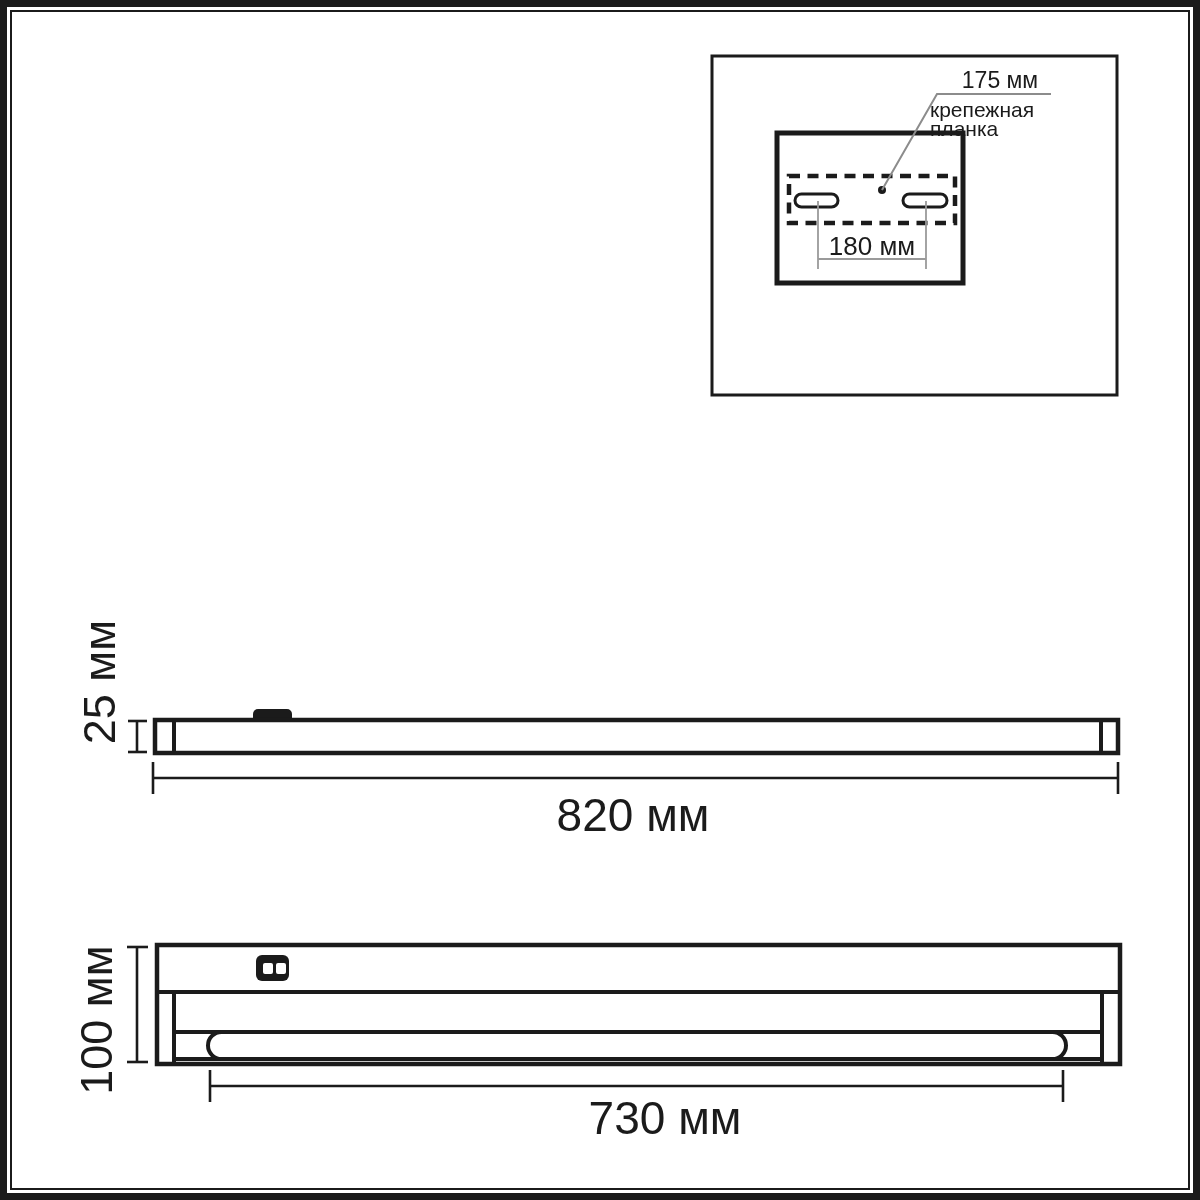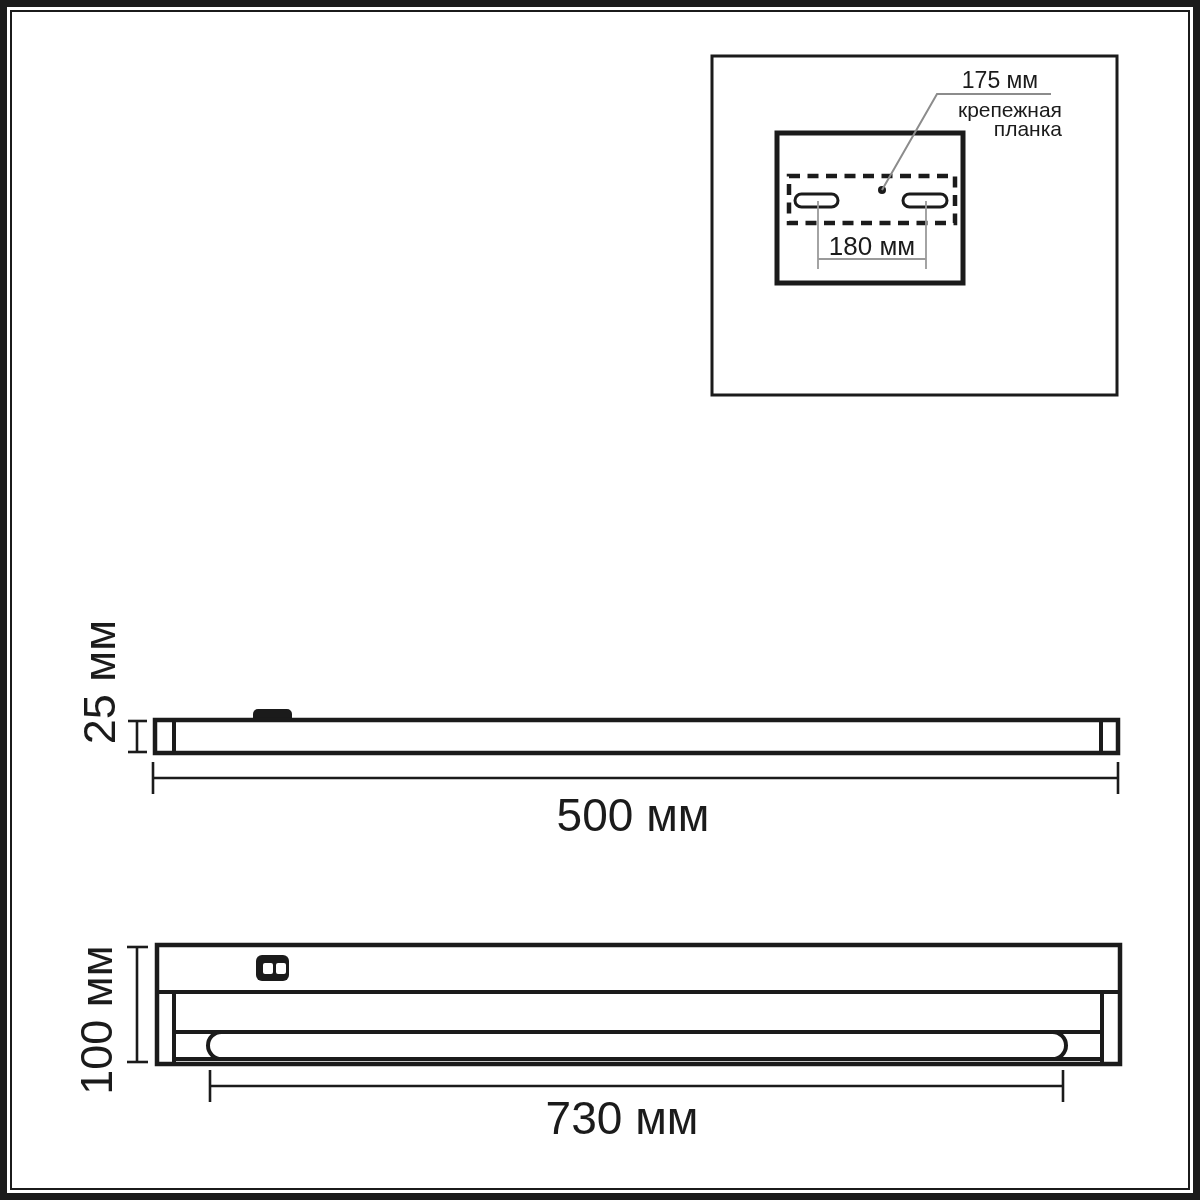--- a/index.html
+++ b/index.html
@@ -20,7 +20,7 @@
   .inset-dim{font-size:26px;}
   .callout-value{font-size:23px;}
   .callout-name{
-    font-size:21px;line-height:0.92;white-space:normal;text-align:right;
+    font-size:21px;line-height:0.92;white-space:normal;text-align:left;
   }
 </style>
 </head>

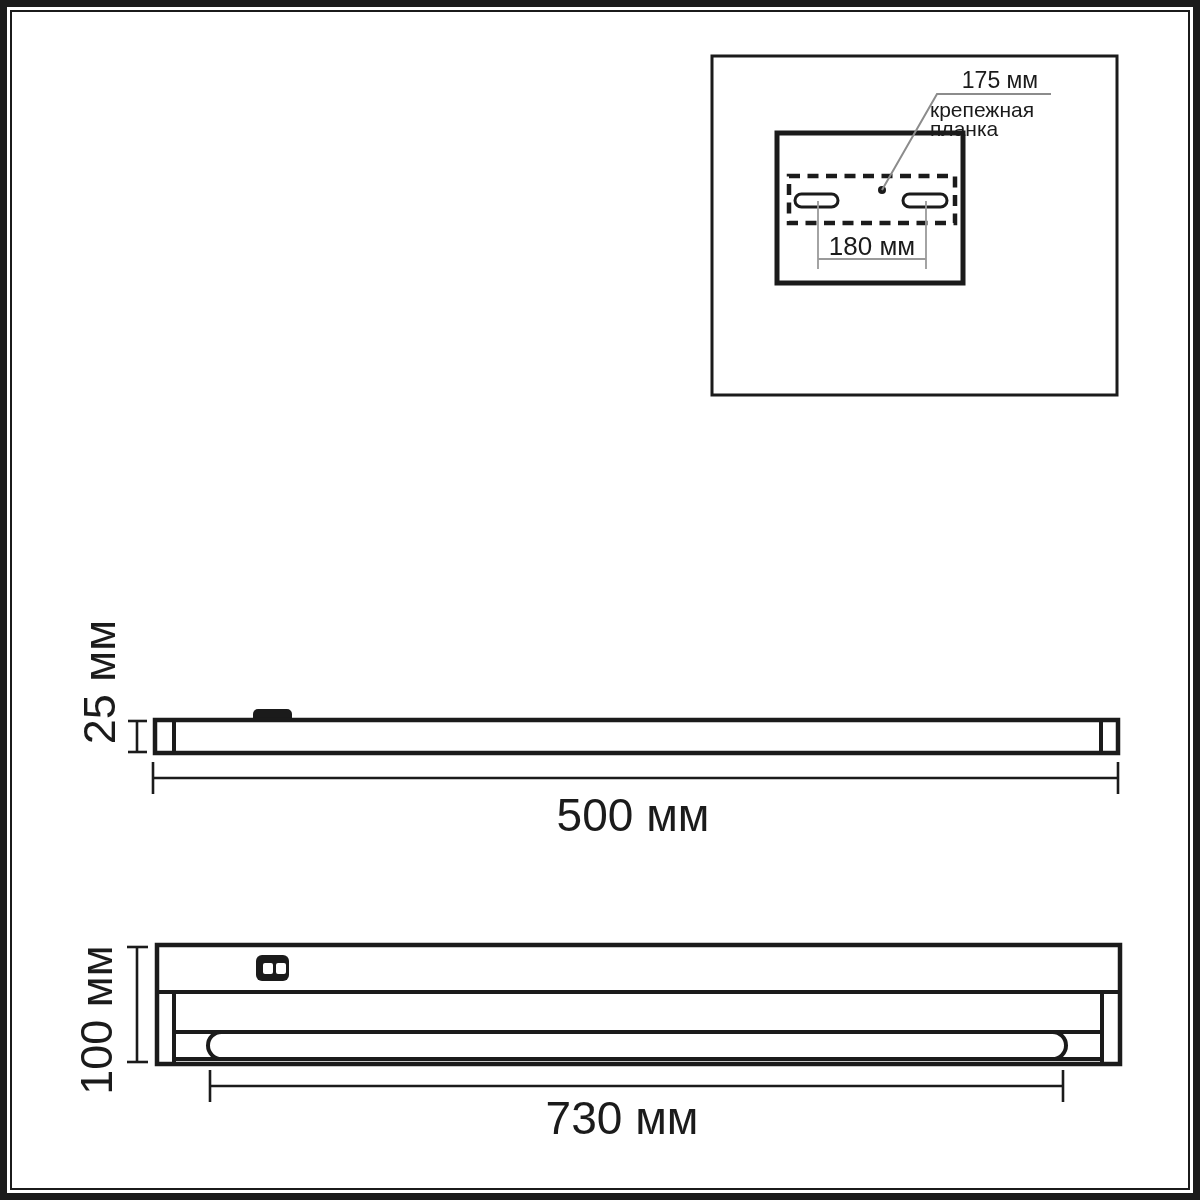--- a/index.html
+++ b/index.html
@@ -97,7 +97,7 @@
 
 <div class="label dim-rot" style="left:20px;top:659px;width:160px;height:46px;line-height:46px;">25 мм</div>
 
-<div class="label dim-large center" style="left:483px;top:788px;width:300px;">500 мм</div>
+<div class="label dim-large center" style="left:483px;top:788px;width:300px;">820 мм</div>
 
 <div class="label dim-rot" style="left:7px;top:997px;width:180px;height:46px;line-height:46px;">100 мм</div>
 

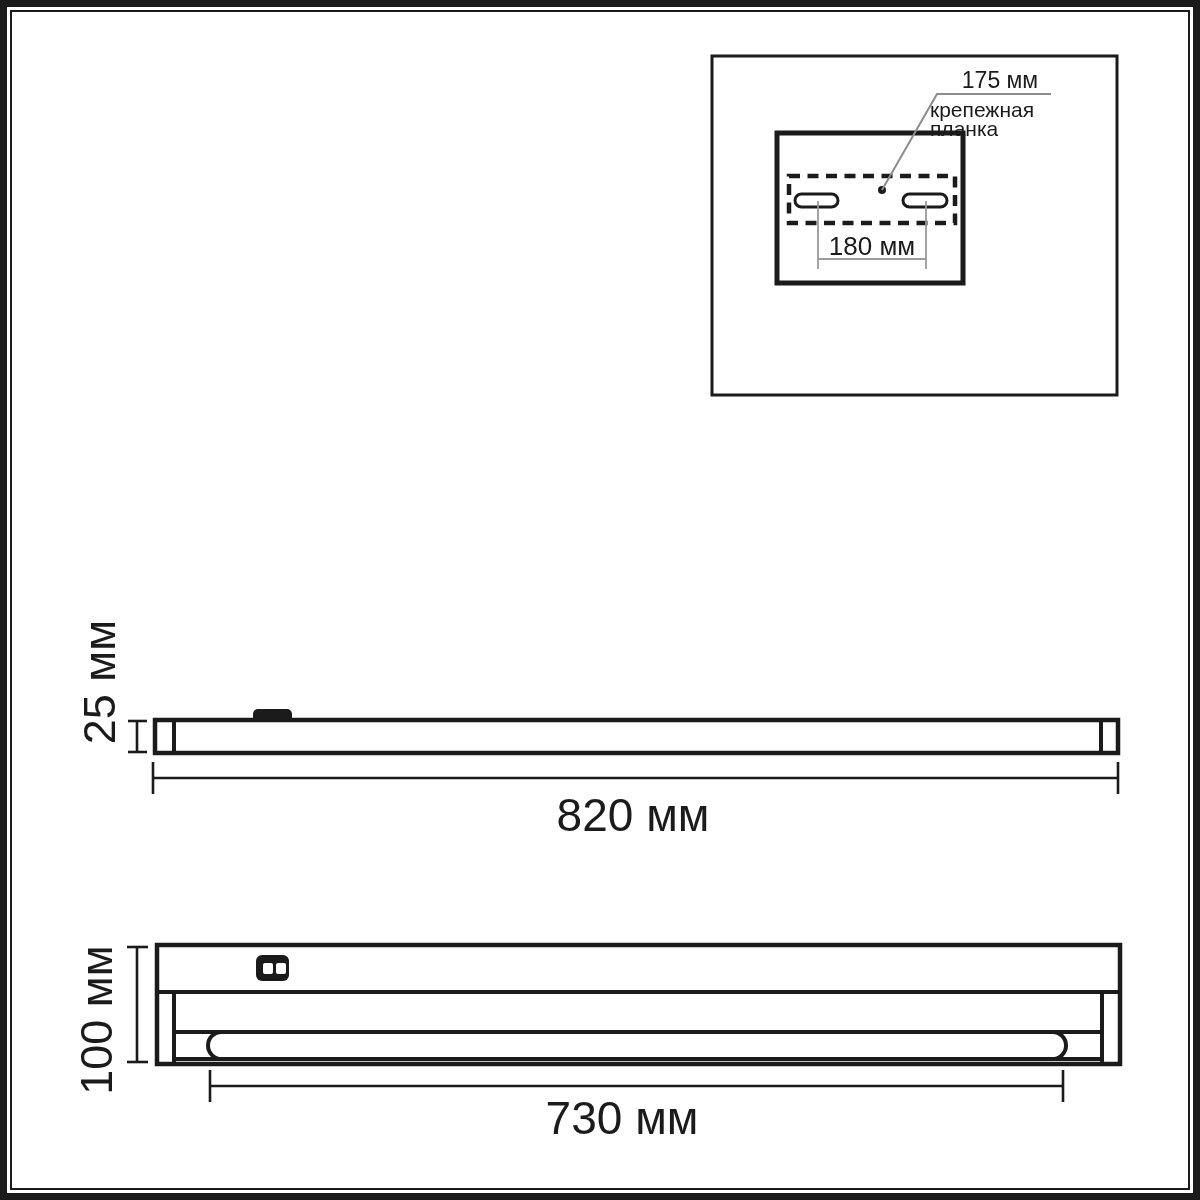--- a/index.html
+++ b/index.html
@@ -101,6 +101,6 @@
 
 <div class="label dim-rot" style="left:7px;top:997px;width:180px;height:46px;line-height:46px;">100 мм</div>
 
-<div class="label dim-large center" style="left:472px;top:1091px;width:300px;">730 мм</div>
+<div class="label dim-large center" style="left:515px;top:1091px;width:300px;">730 мм</div>
 
 </body></html>

